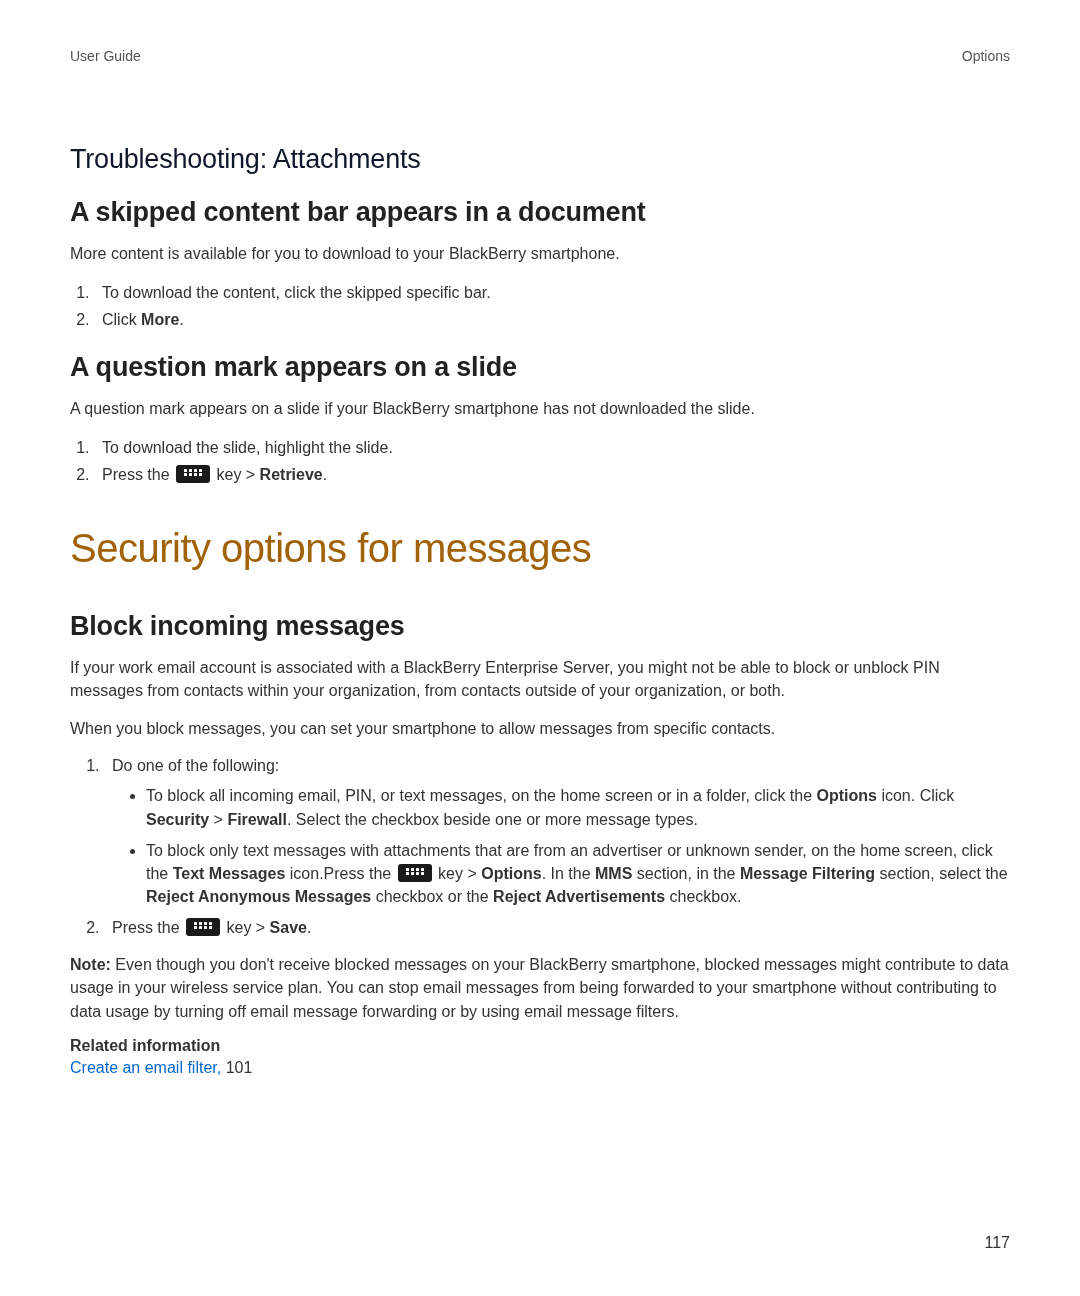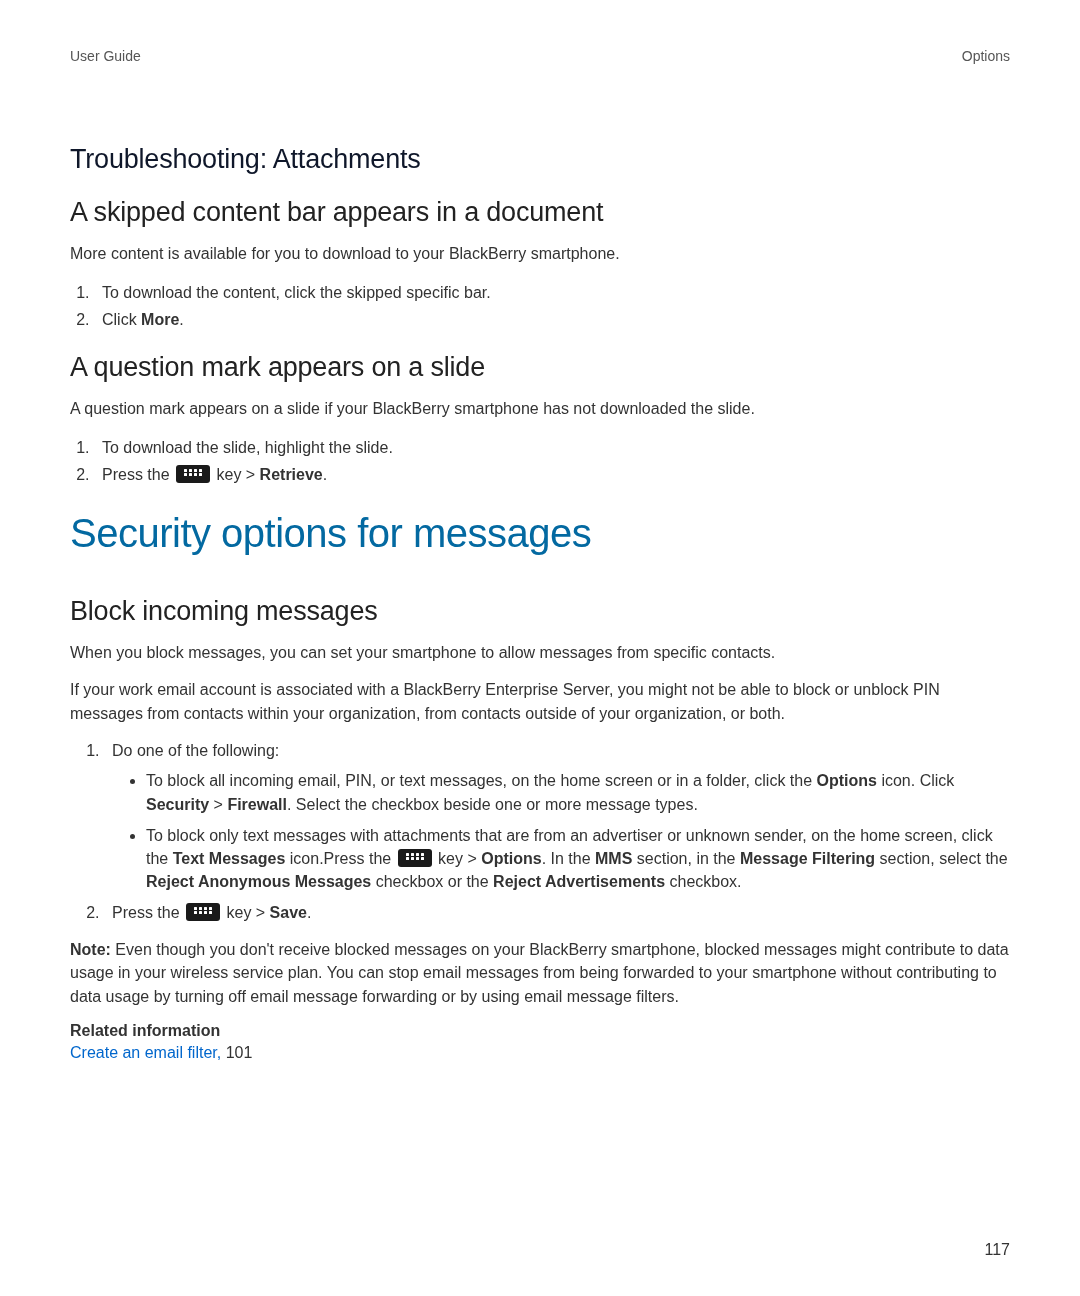--- a/index.html
+++ b/index.html
@@ -7,7 +7,7 @@
   .page { padding: 48px 70px 40px 70px; position: relative; height: 100%; }
   .header-row { display: flex; justify-content: space-between; font-size: 14px; color: #555; margin-bottom: 80px; gap: 14px; }
   .h2 { font-size: 27px; font-weight: 400; color: #0f172a; margin-bottom: 22px; letter-spacing: -0.2px; }
-  .h3 { font-size: 27px; font-weight: 400; color: #222; margin-top: 10px; margin-bottom: 14px; letter-spacing: -0.2px; }
+  .h3 { font-size: 27px; font-weight: 700; color: #222; margin-top: 10px; margin-bottom: 14px; letter-spacing: -0.2px; }
   .h1 { font-size: 40px; font-weight: 400; color: #0369a1; margin-top: 23px; margin-bottom: 40px; letter-spacing: -0.5px; }
   .para { font-size: 16px; line-height: 1.45; color: #333; margin-bottom: 14px; }
   ol.steps { list-style: decimal; padding-left: 24px; margin-bottom: 18px; }

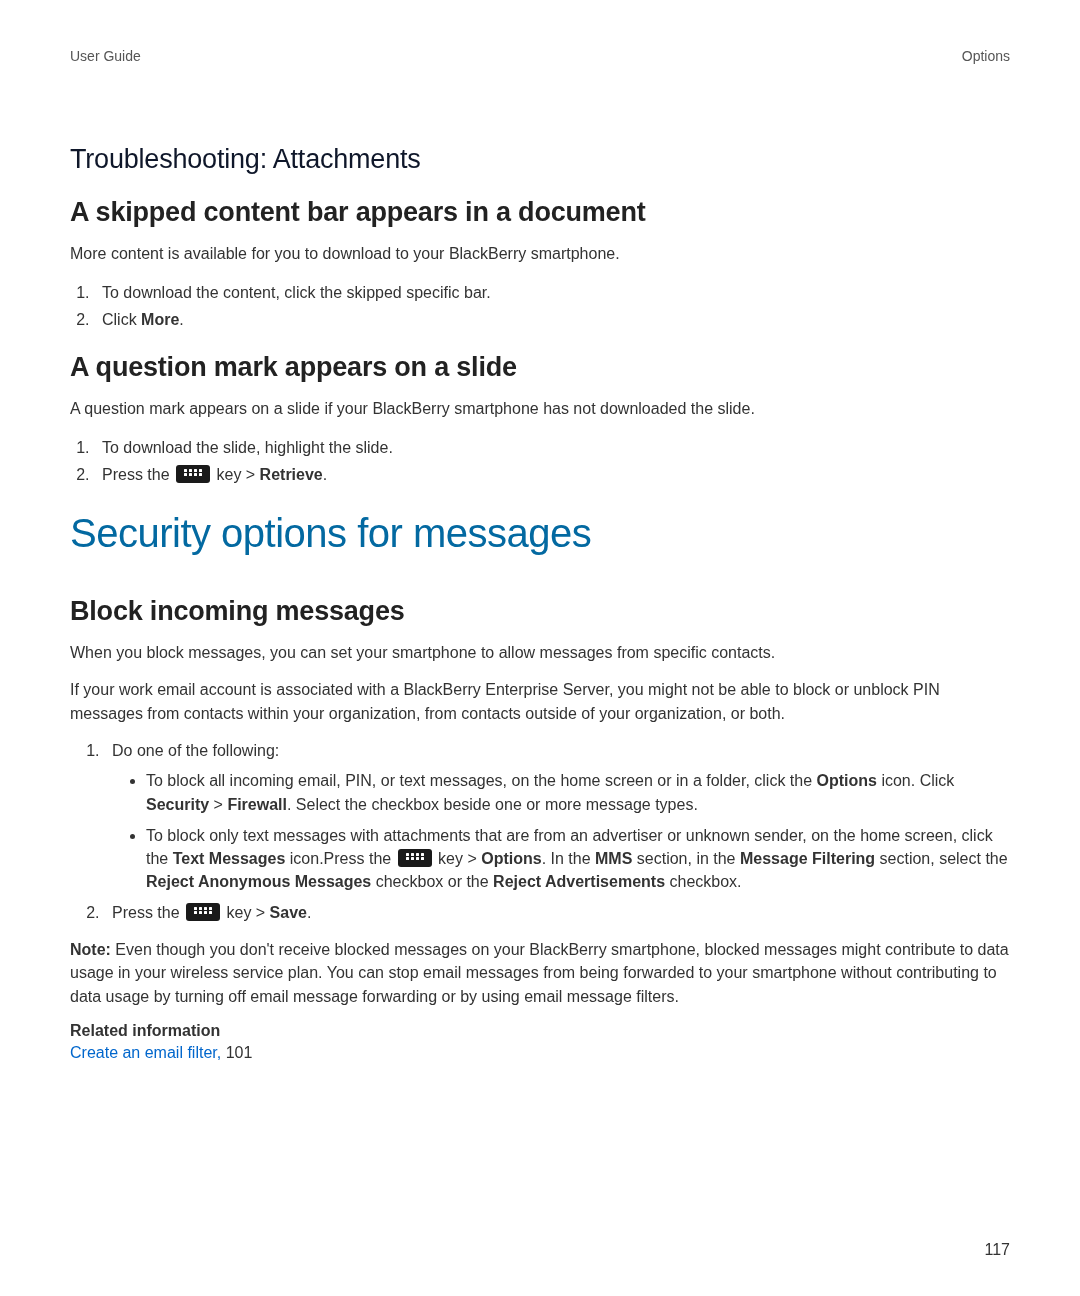--- a/index.html
+++ b/index.html
@@ -8,7 +8,7 @@
   .header-row { display: flex; justify-content: space-between; font-size: 14px; color: #555; margin-bottom: 80px; gap: 14px; }
   .h2 { font-size: 27px; font-weight: 400; color: #0f172a; margin-bottom: 22px; letter-spacing: -0.2px; }
   .h3 { font-size: 27px; font-weight: 700; color: #222; margin-top: 10px; margin-bottom: 14px; letter-spacing: -0.2px; }
-  .h1 { font-size: 40px; font-weight: 400; color: #0369a1; margin-top: 23px; margin-bottom: 40px; letter-spacing: -0.5px; }
+  .h1 { font-size: 40px; font-weight: 400; color: #a16207; margin-top: 38px; margin-bottom: 40px; letter-spacing: -0.5px; }
   .para { font-size: 16px; line-height: 1.45; color: #333; margin-bottom: 14px; }
   ol.steps { list-style: decimal; padding-left: 24px; margin-bottom: 18px; }
   ol.steps > li { font-size: 16px; line-height: 1.7; color: #333; padding-left: 8px; }

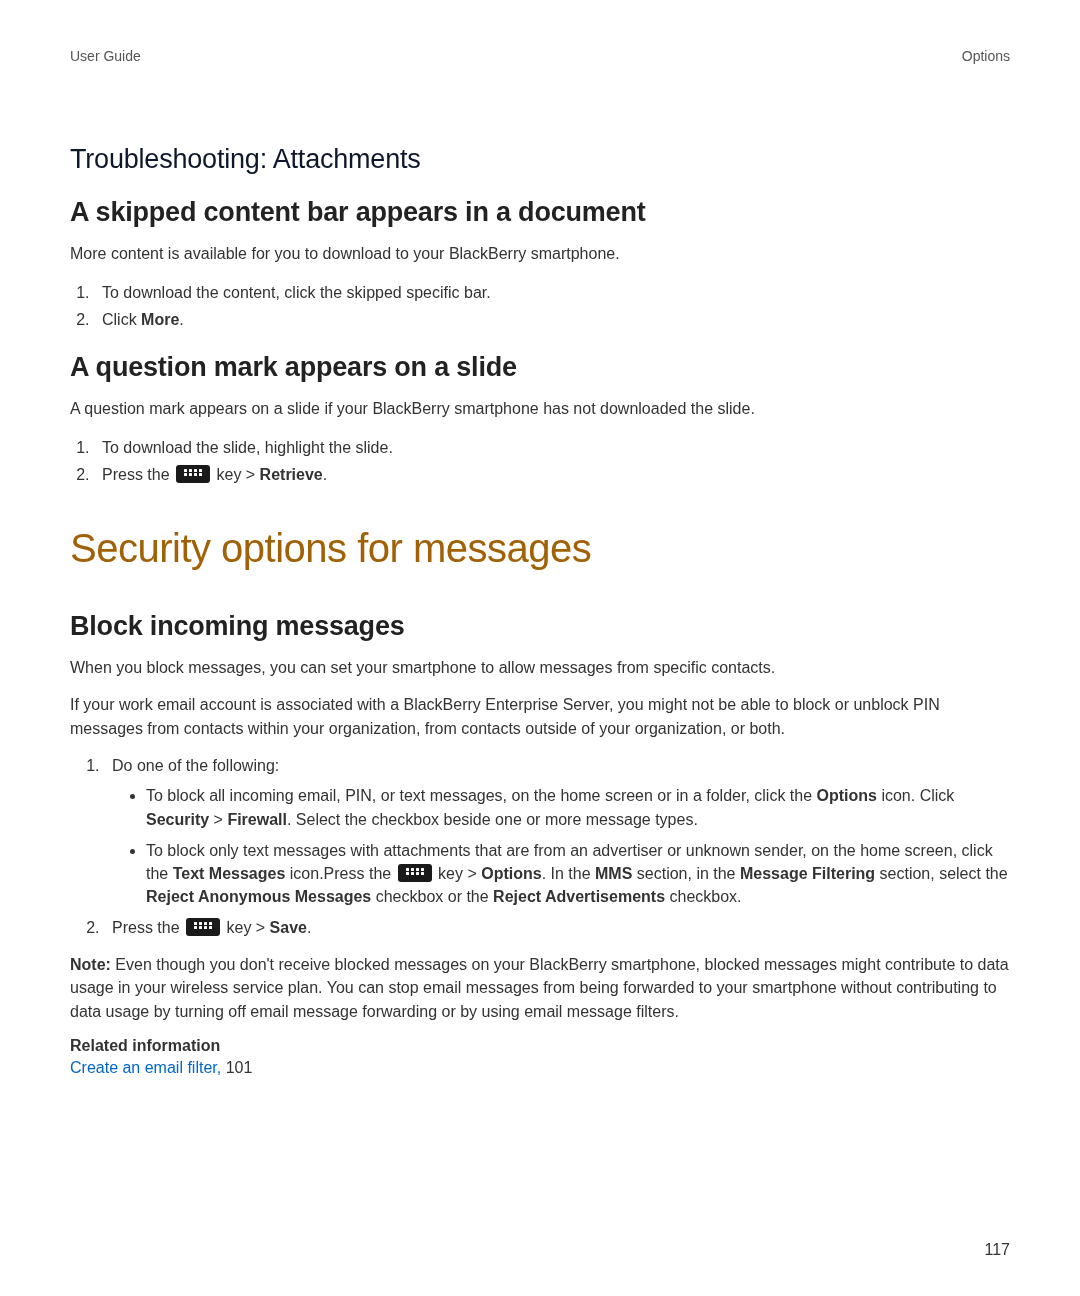--- a/index.html
+++ b/index.html
@@ -74,8 +74,8 @@
   <div class="h1">Security options for messages</div>
 
   <div class="h3">Block incoming messages</div>
+  <p class="para">If your work email account is associated with a BlackBerry Enterprise Server, you might not be able to block or unblock PIN messages from contacts within your organization, from contacts outside of your organization, or both.</p>
   <p class="para">When you block messages, you can set your smartphone to allow messages from specific contacts.</p>
-  <p class="para">If your work email account is associated with a BlackBerry Enterprise Server, you might not be able to block or unblock PIN messages from contacts within your organization, from contacts outside of your organization, or both.</p>
 
   <ol class="steps-wide">
     <li>

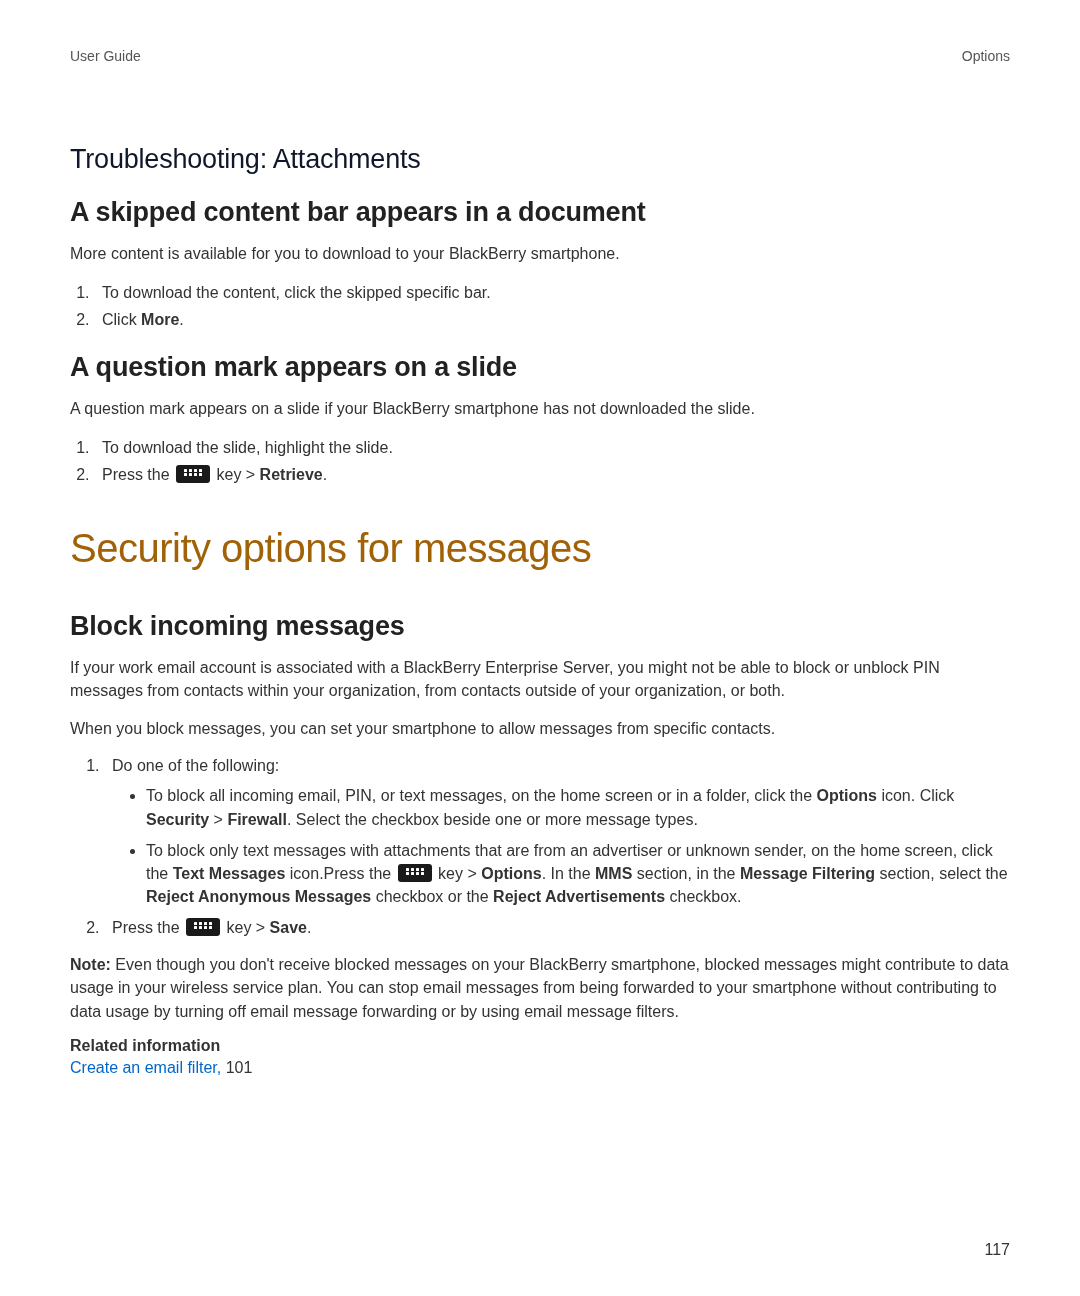--- a/index.html
+++ b/index.html
@@ -39,7 +39,7 @@
   .related-heading { font-size: 16px; font-weight: 700; margin-top: 10px; margin-bottom: 4px; }
   .link { color: #0066cc; text-decoration: none; font-size: 16px; }
   .link-ref { font-size: 16px; }
-  .page-number { position: absolute; bottom: 37px; right: 70px; font-size: 16px; color: #333; }
+  .page-number { position: absolute; bottom: 44px; right: 70px; font-size: 16px; color: #333; }
 </style>
 </head>
 <body>

